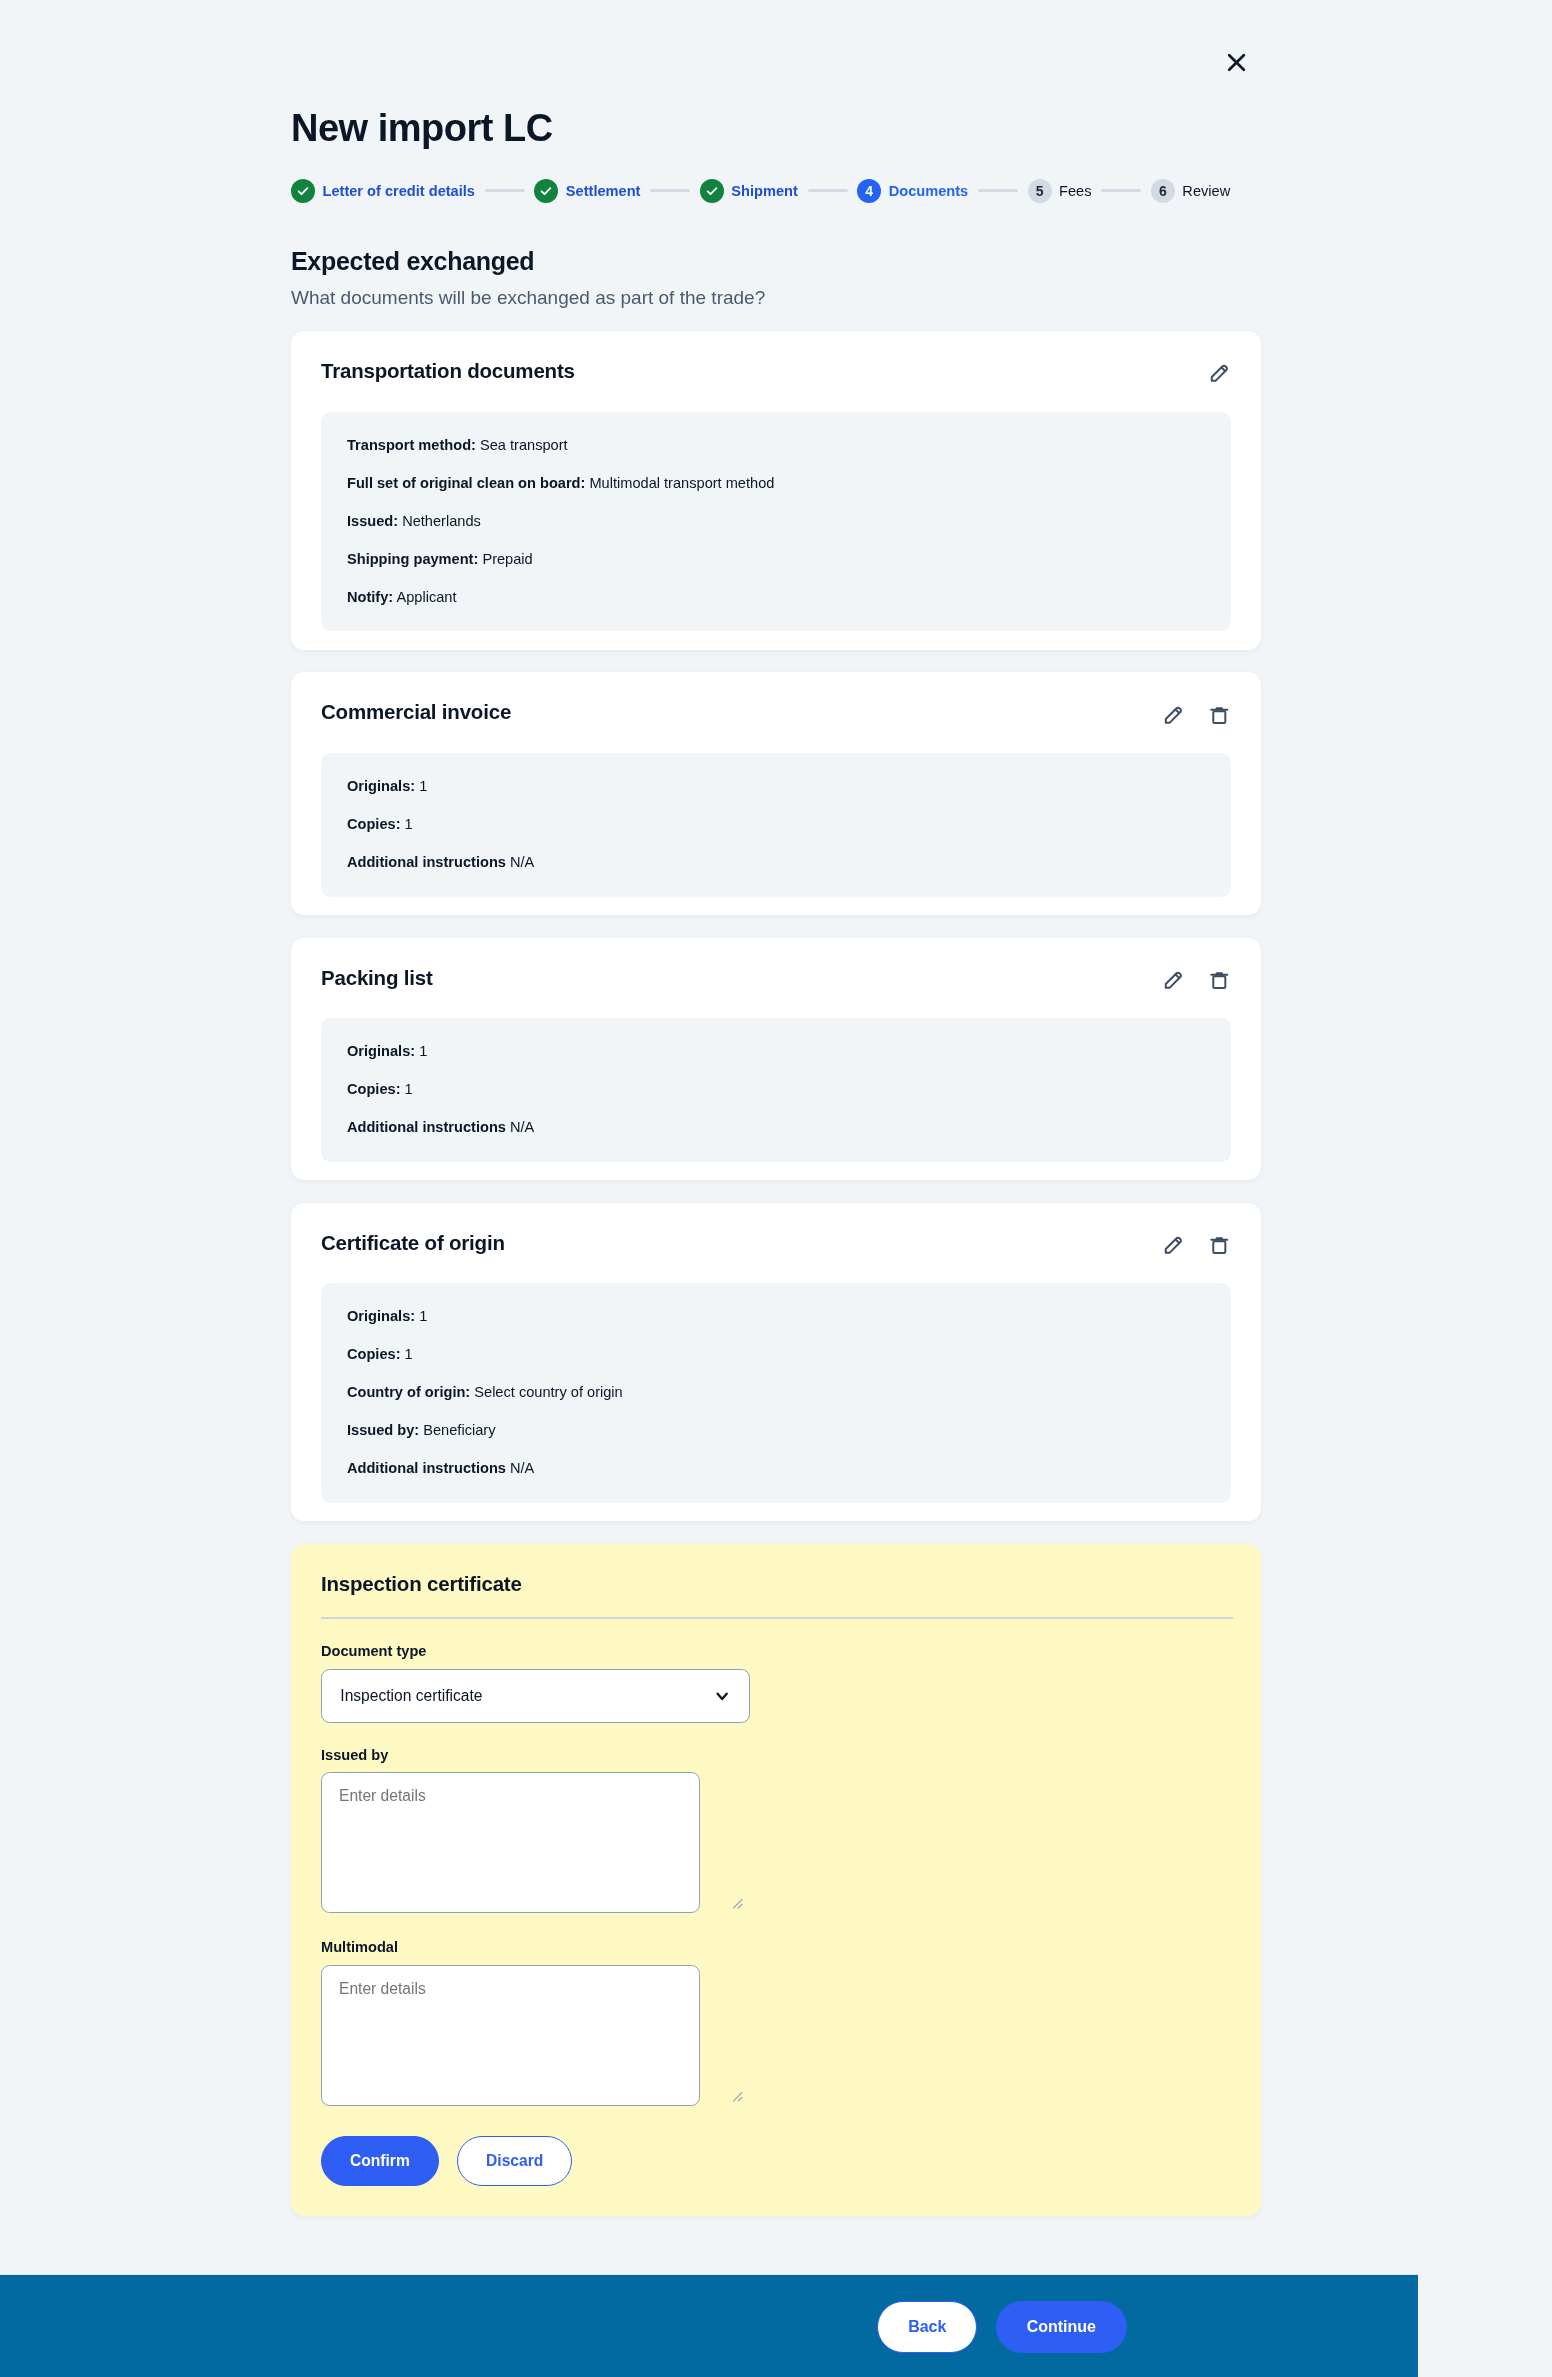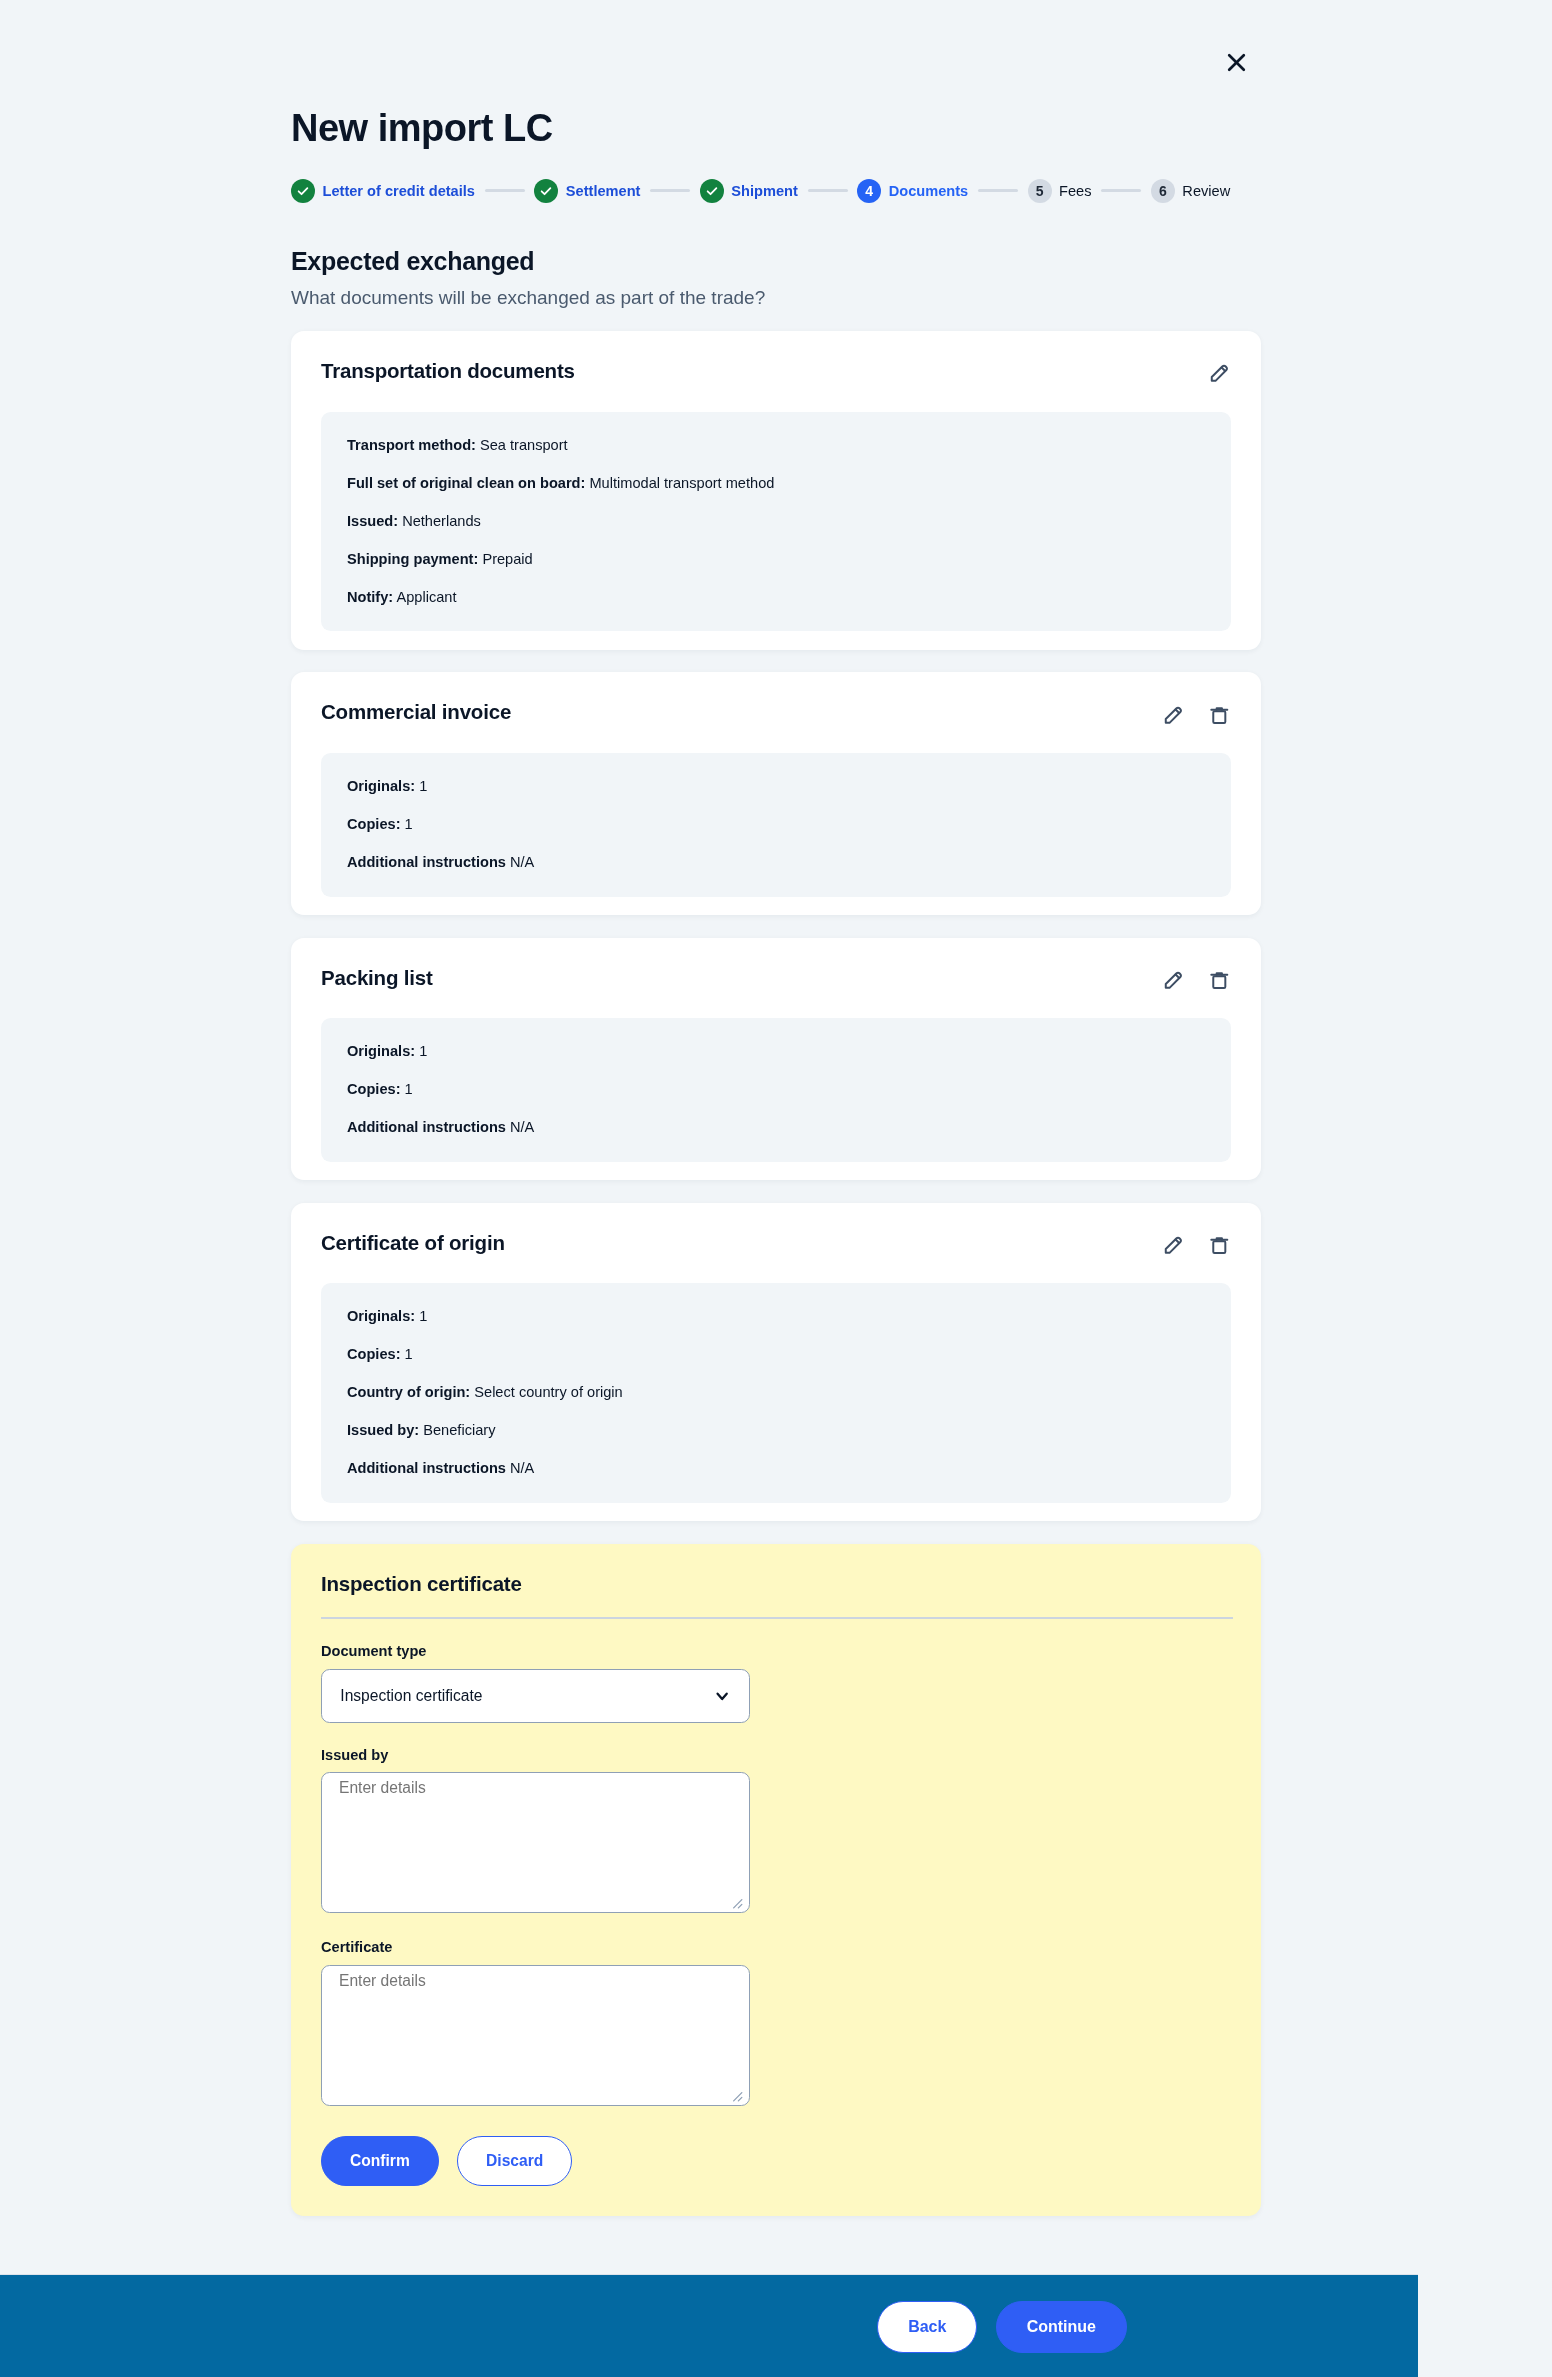--- a/index.html
+++ b/index.html
@@ -194,12 +194,12 @@
   .select-chevron svg { width: 18.3px; height: 18.3px; display:block; }
 
   .textarea-box {
-    width: 429px;
+    width: 379px;
     height: 141px;
     border: 1.6px solid #8fa0b5;
     border-radius: 8.6px;
     background: #ffffff;
-    padding: 6px 17px;
+    padding: 14px 17px;
     font-size: 15.6px;
     color: #6c7b8f;
     font-family: "Liberation Sans", sans-serif;

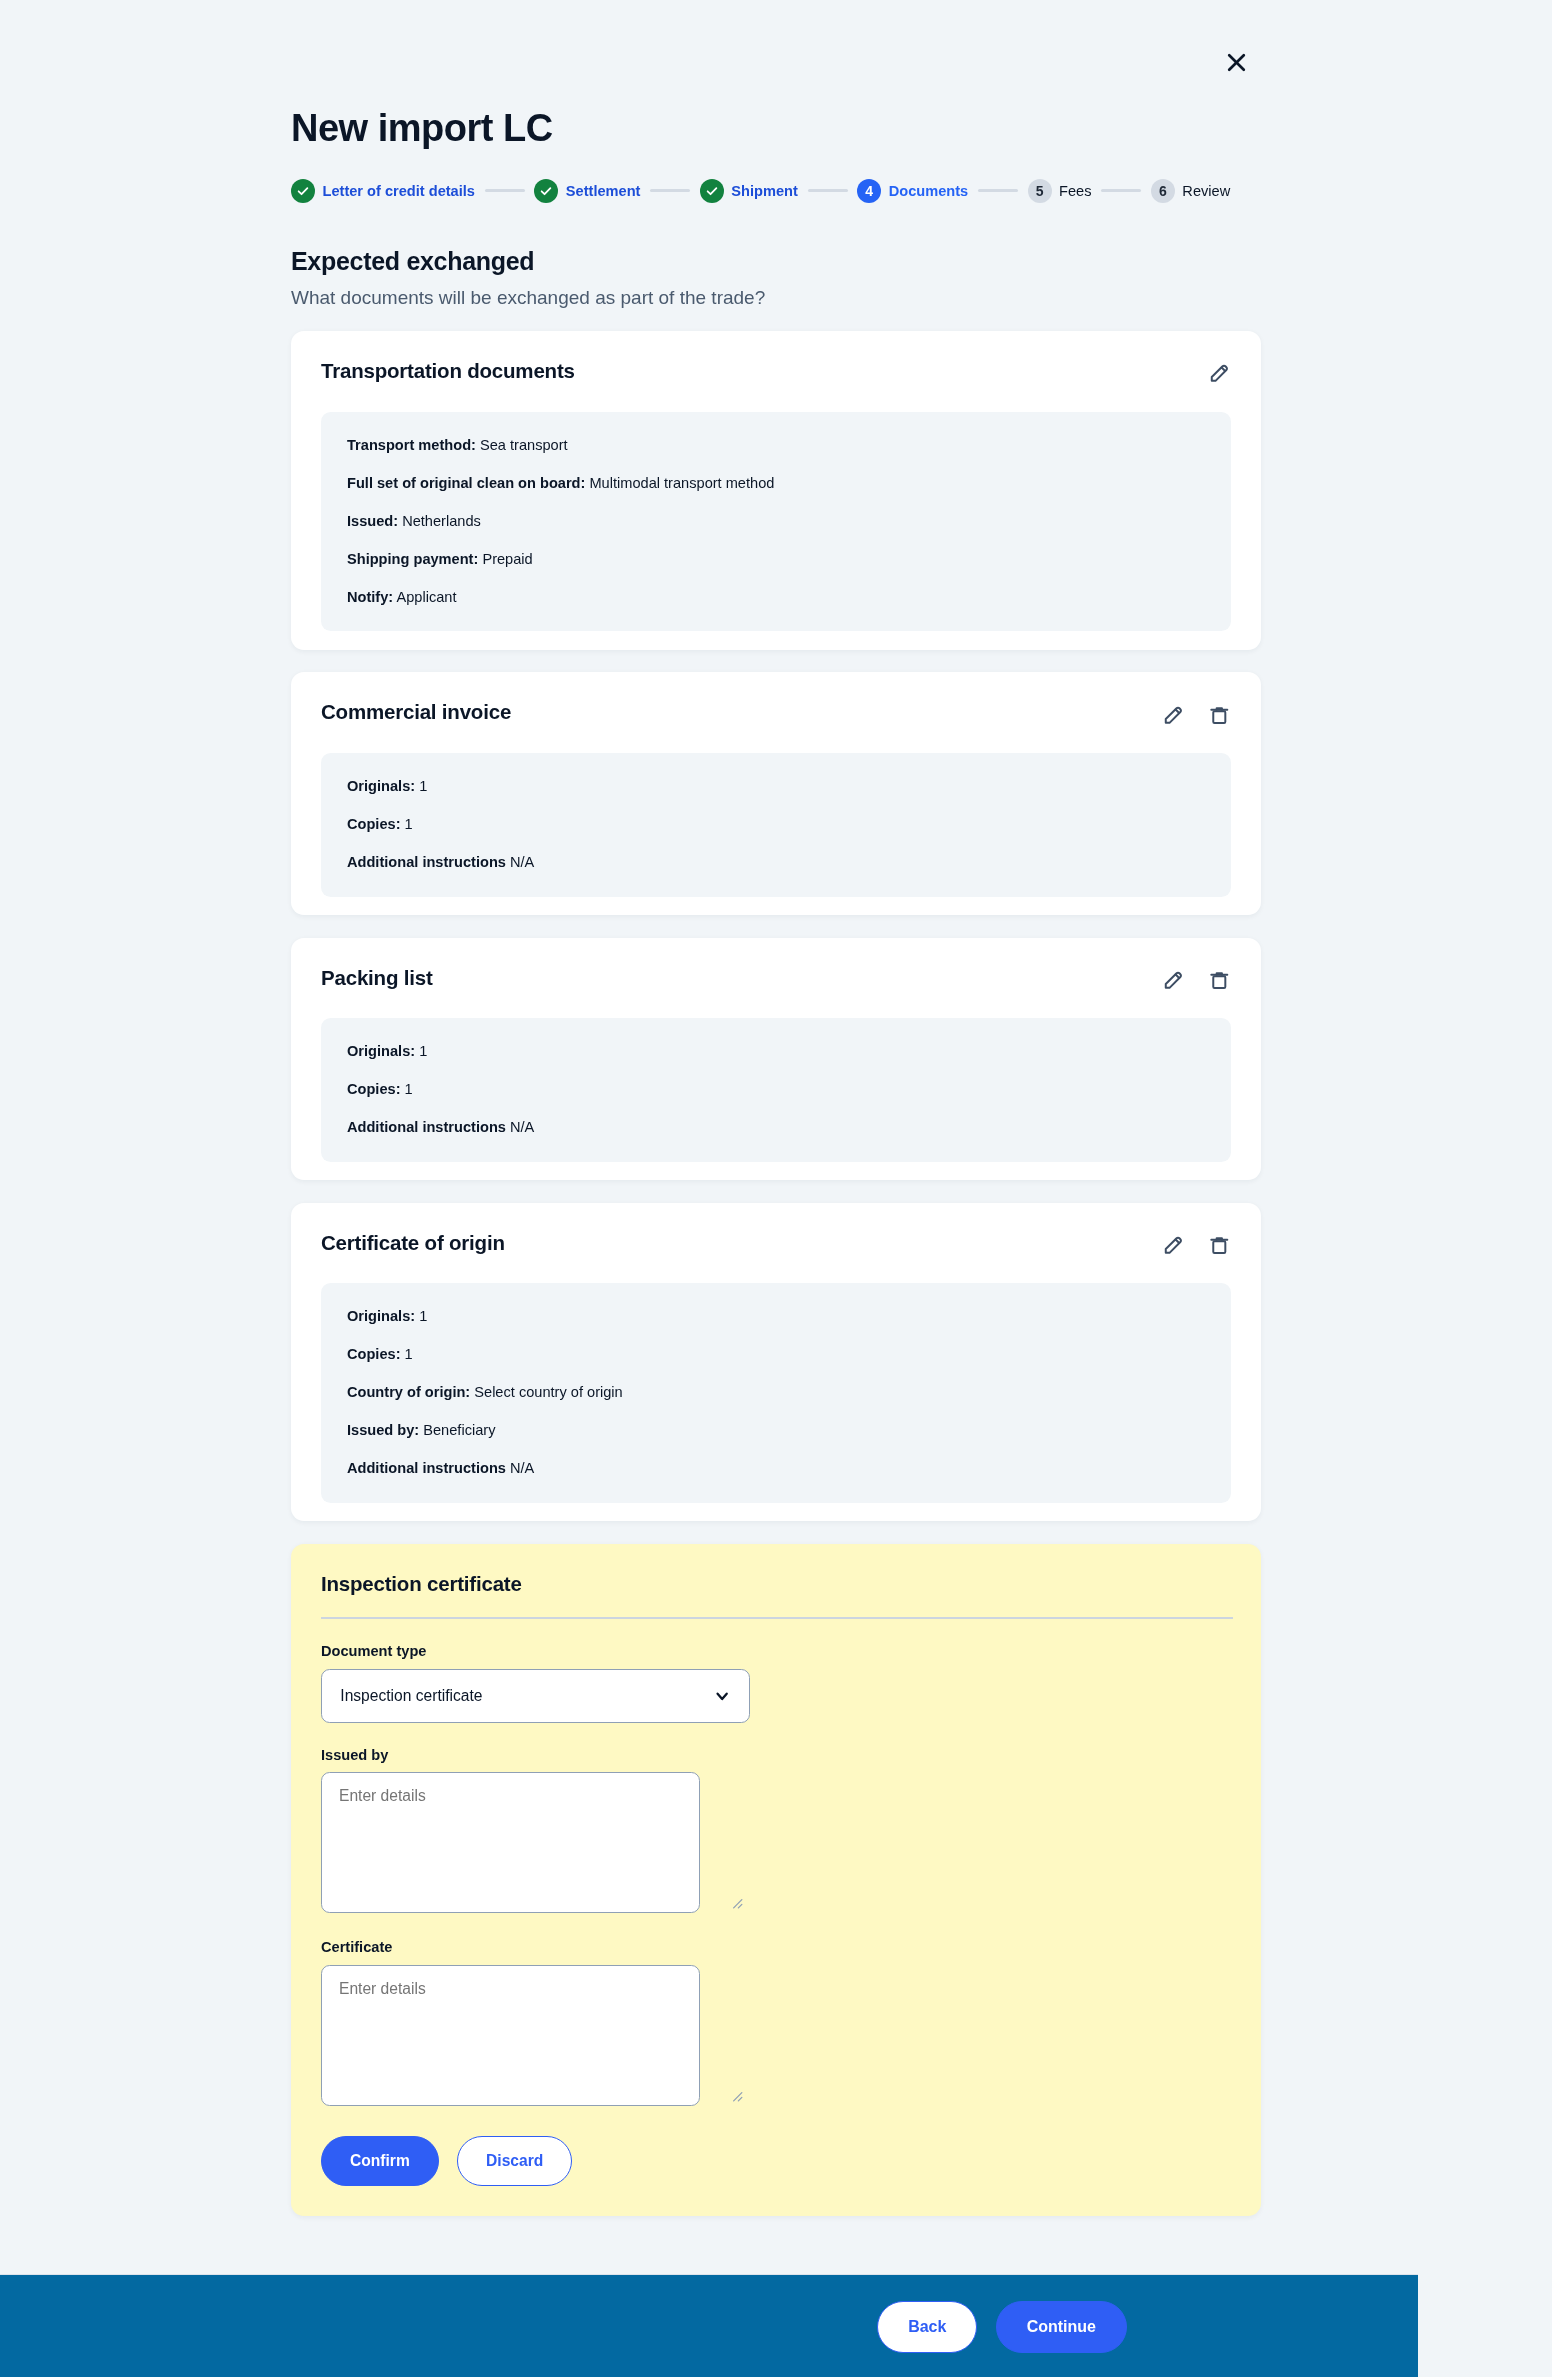--- a/index.html
+++ b/index.html
@@ -442,7 +442,7 @@
       </div>
 
       <div class="field">
-        <div class="field-label">Certificate</div>
+        <div class="field-label">Multimodal</div>
         <div class="ta-wrap">
           <textarea class="textarea-box" placeholder="Enter details" style=""></textarea>
           <span class="ta-grip">

